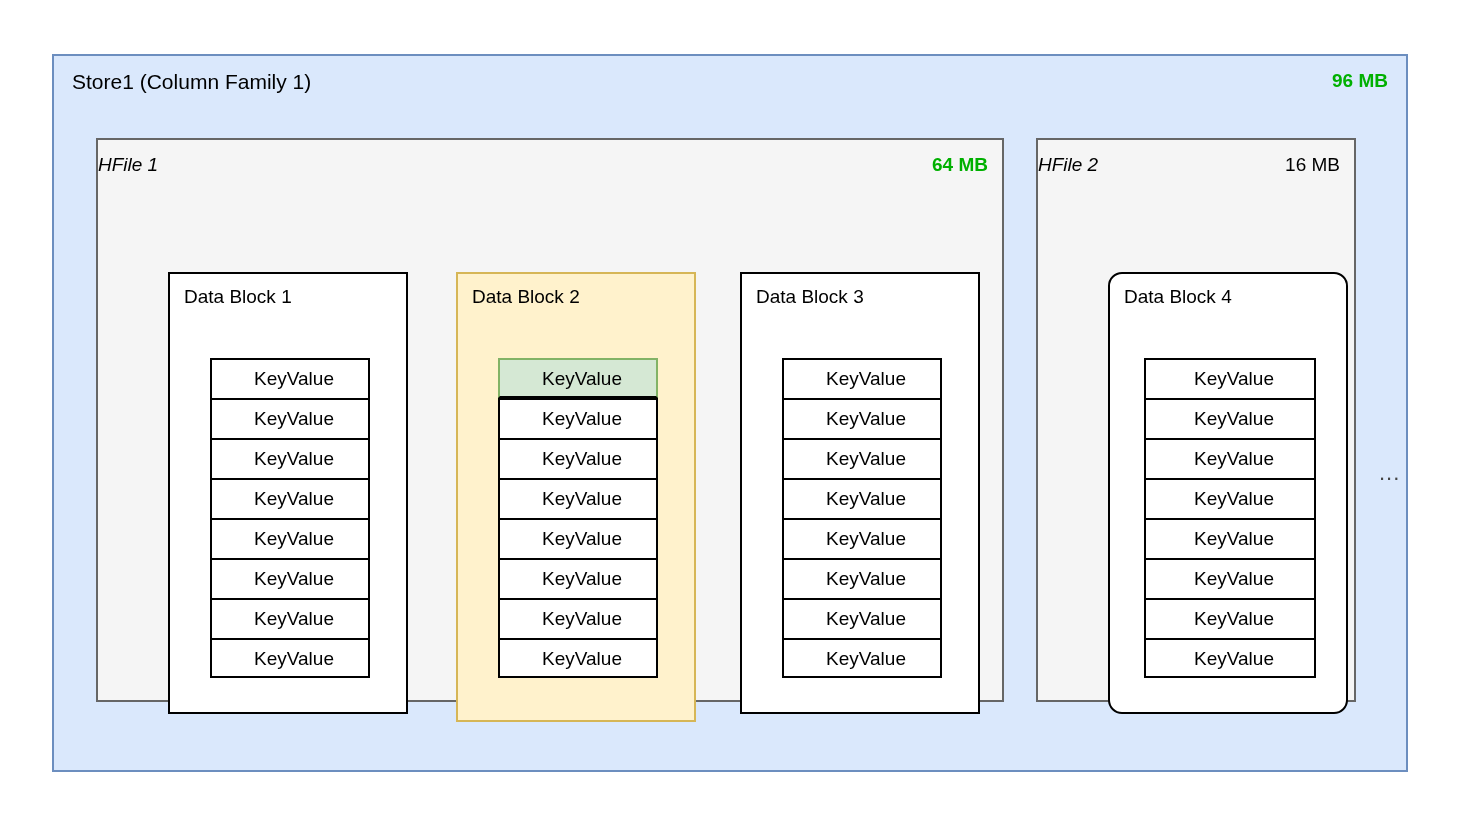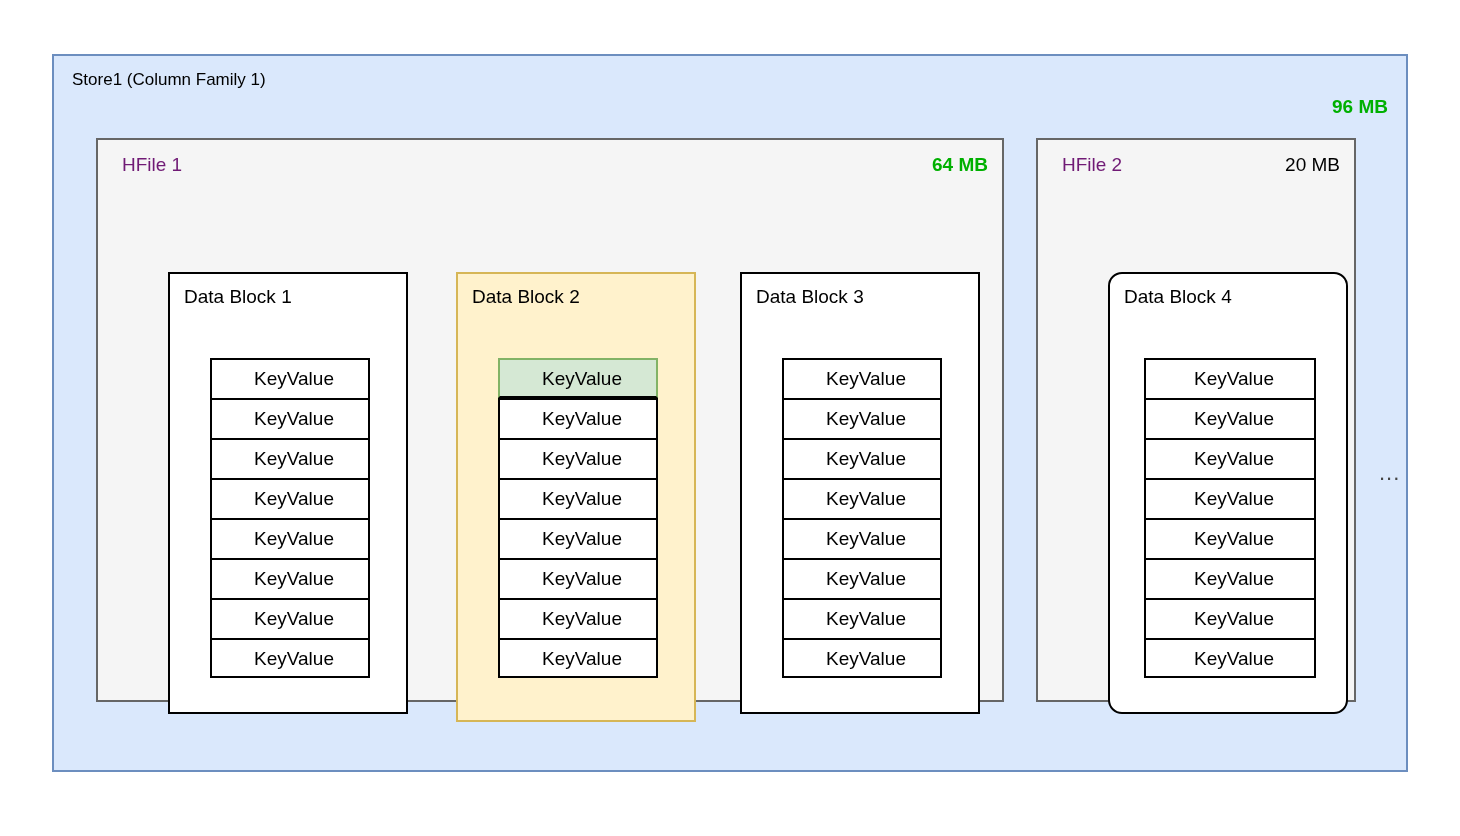--- a/index.html
+++ b/index.html
@@ -30,7 +30,7 @@
     position: absolute;
     left: 18px;
     top: 14px;
-    font-size: 17px;
+    font-size: 21px;
     color: #000000;
     white-space: nowrap;
   }

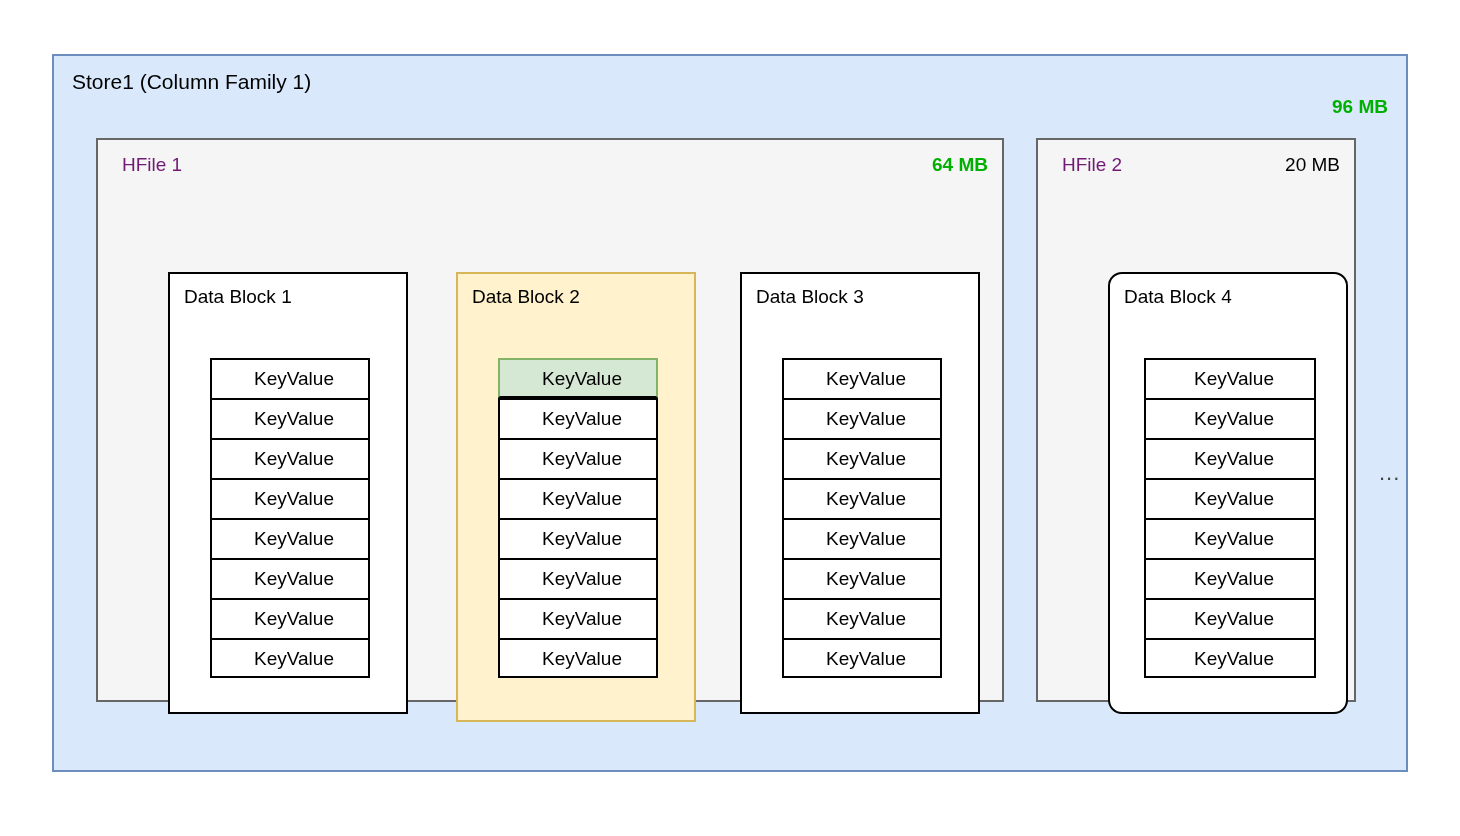--- a/index.html
+++ b/index.html
@@ -42,7 +42,6 @@
     font-weight: bold;
     color: #00b000;
     white-space: nowrap;
-    margin-top: 26px;
   }
 
   

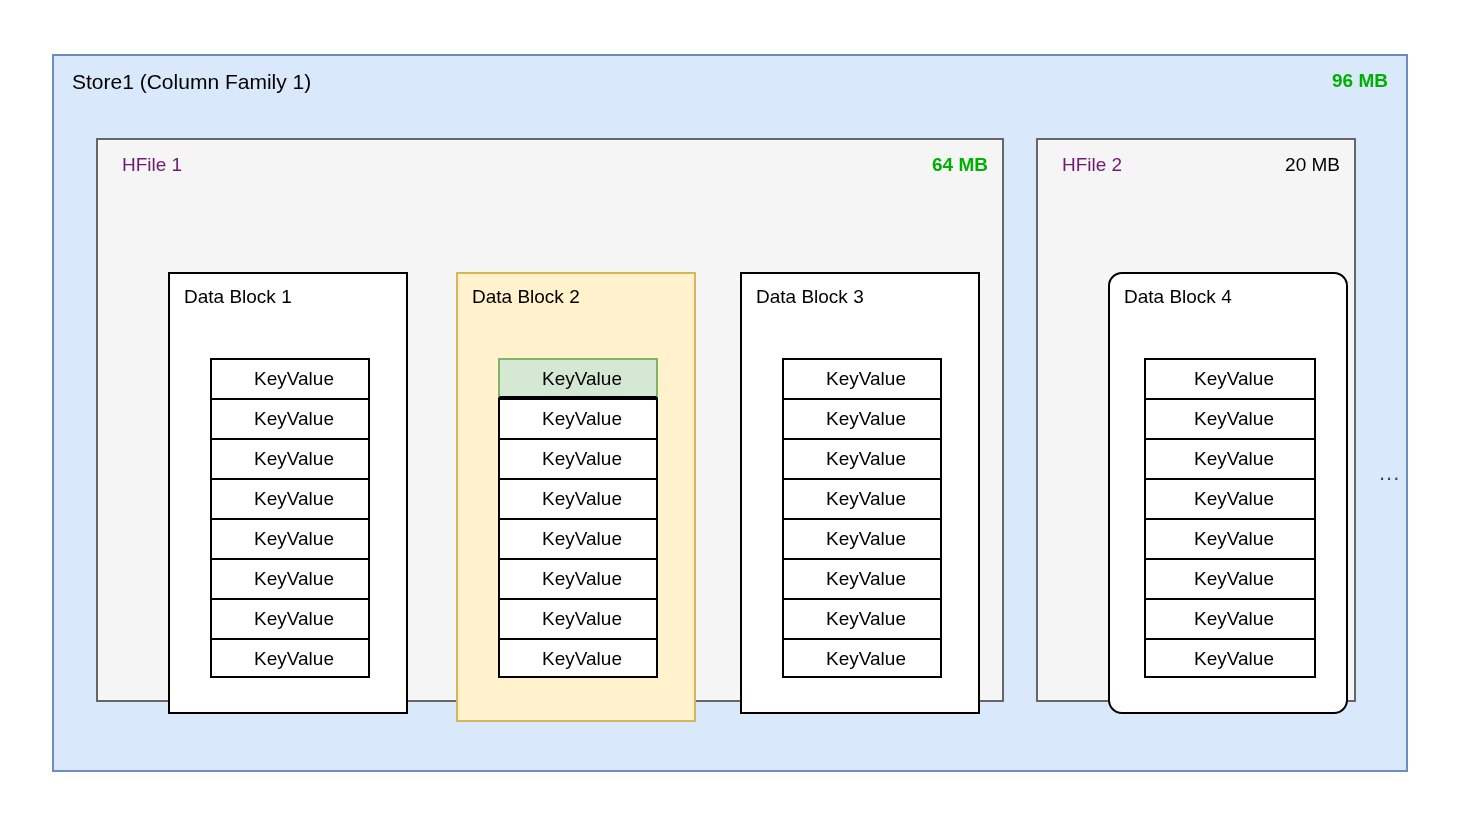--- a/index.html
+++ b/index.html
@@ -83,11 +83,12 @@
 
   .hfile-title {
     position: absolute;
-    left: 24px;
-    top: 14px;
-    font-size: 19px;
-    color: #701a75;
-    white-space: nowrap;
+    left: 0;
+    top: 14px;
+    font-size: 19px;
+    color: #000000;
+    white-space: nowrap;
+    font-style: italic;
   }
   .hfile-size {
     position: absolute;

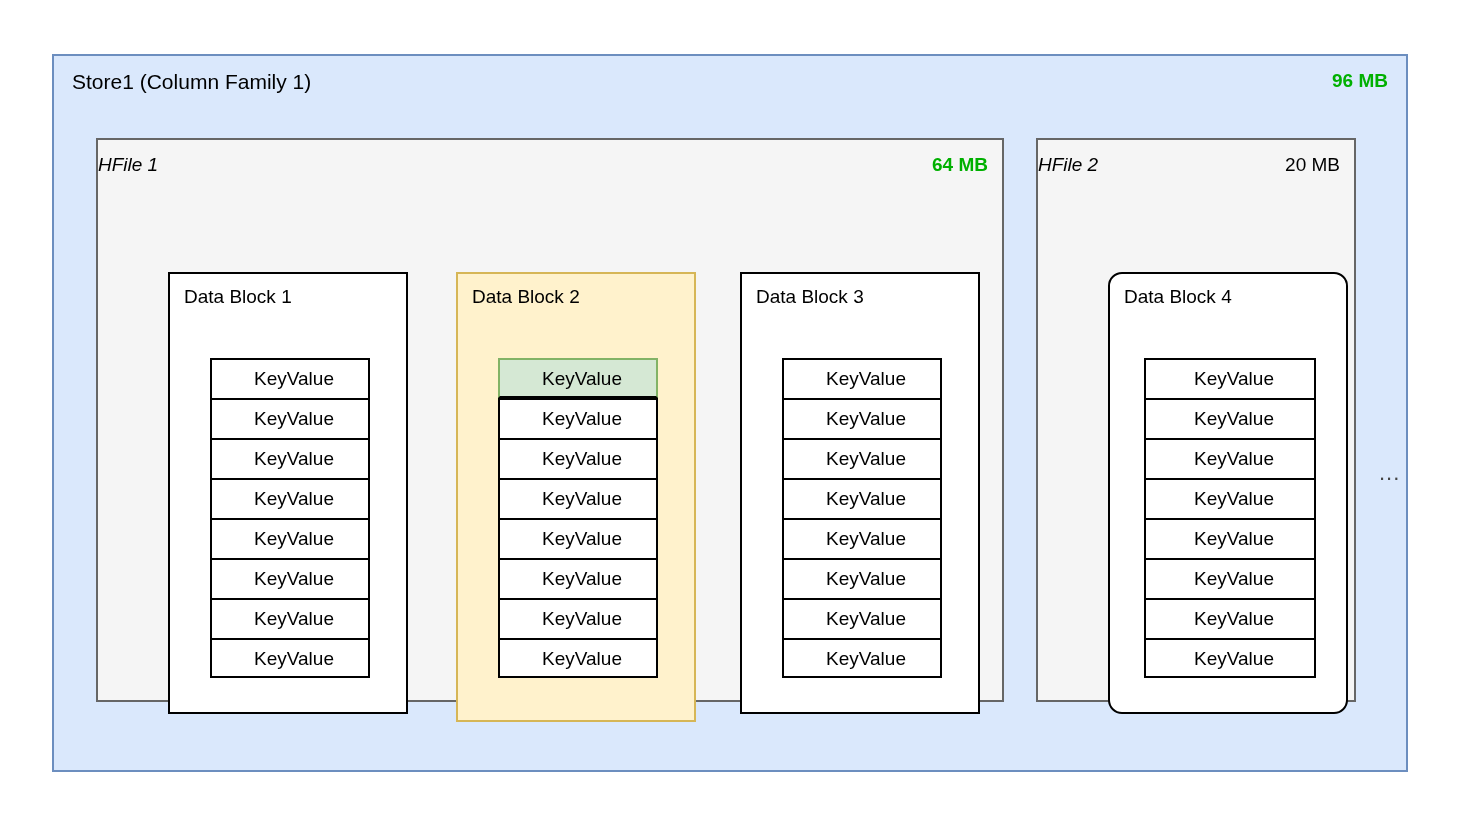--- a/index.html
+++ b/index.html
@@ -246,7 +246,7 @@
 
   <div class="hfile" id="hfile-2">
     <div class="hfile-title">HFile 2</div>
-    <div class="hfile-size">20 MB</div>
+    <div class="hfile-size">16 MB</div>
 
     <div class="data-block" id="data-block-4">
       <div class="data-block-title">Data Block 4</div>

